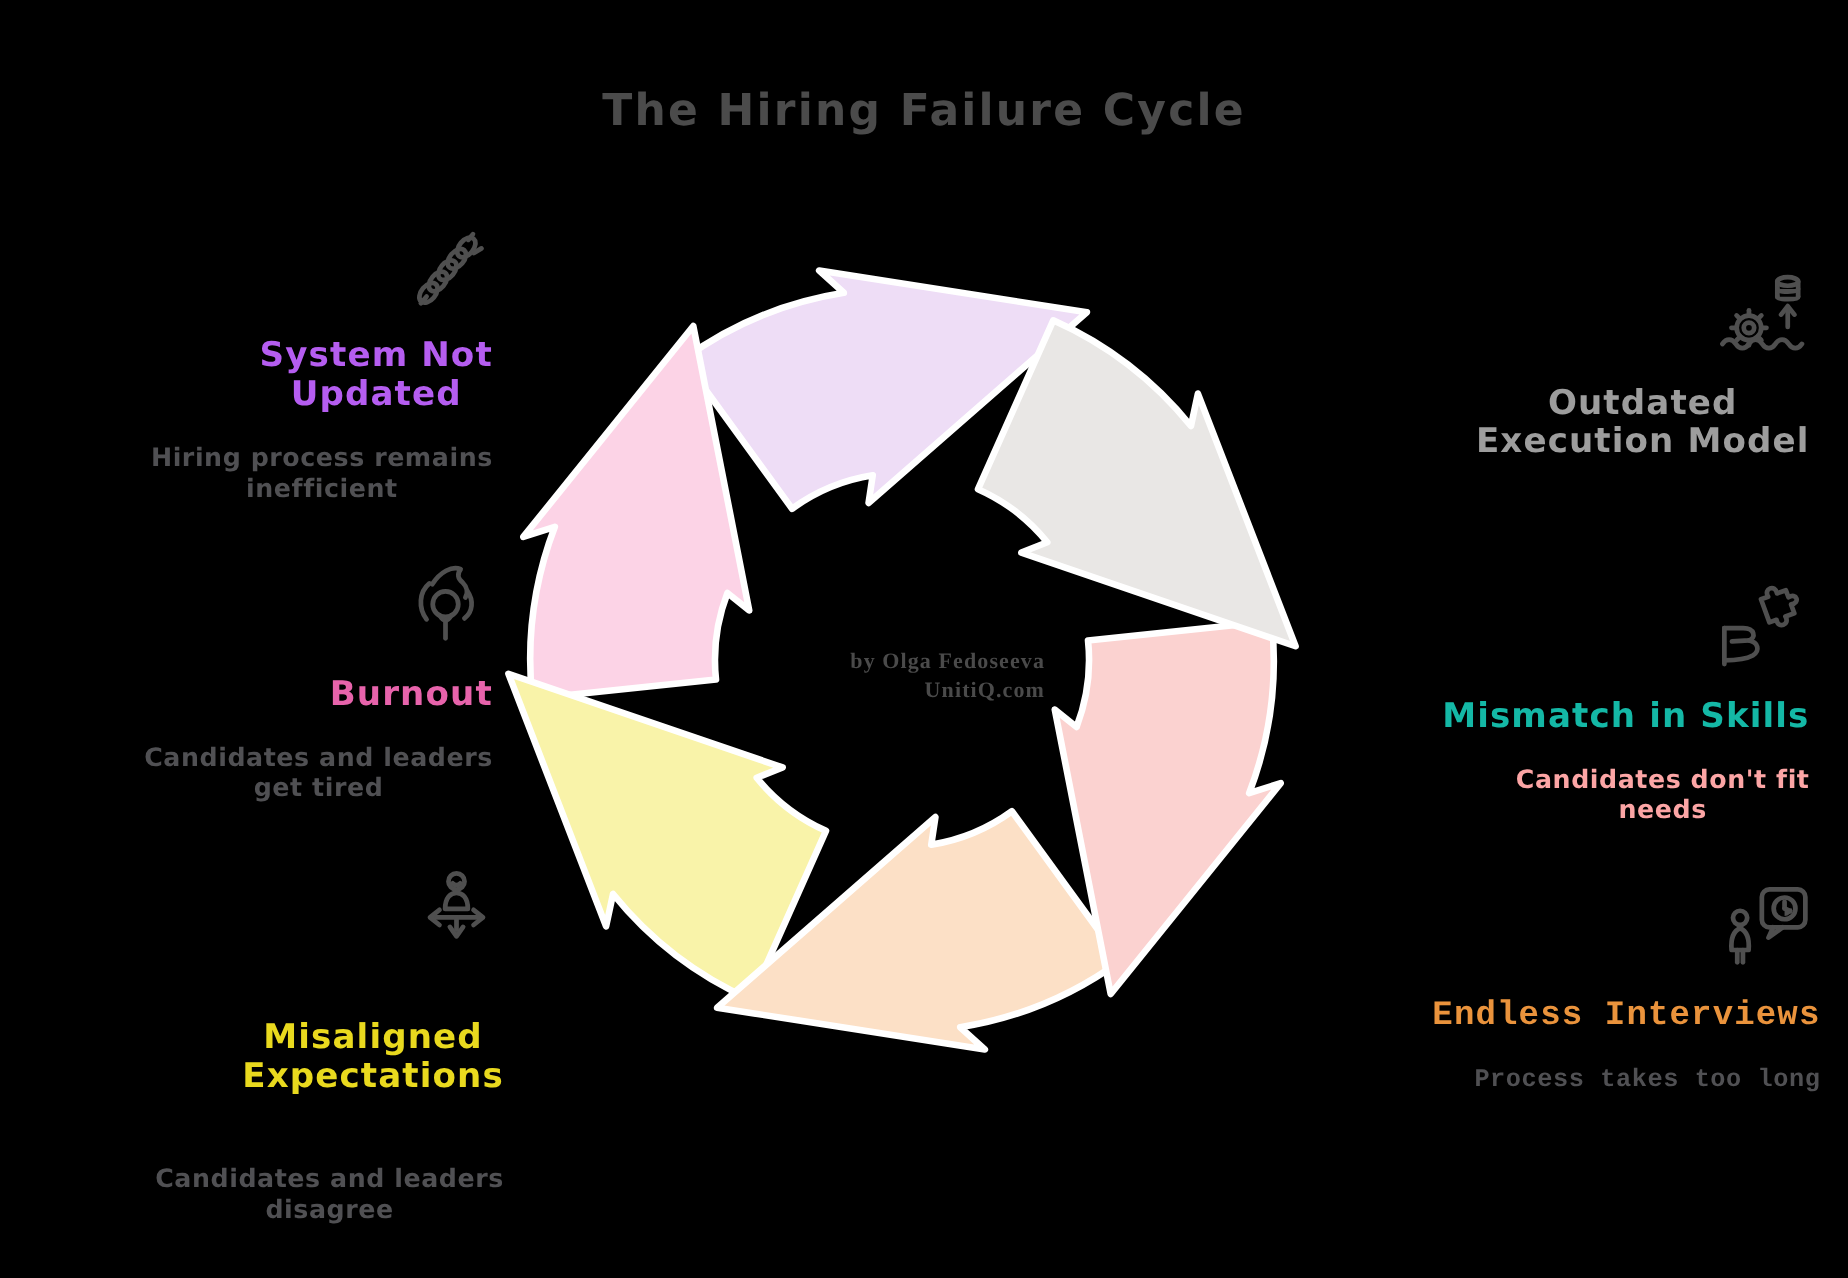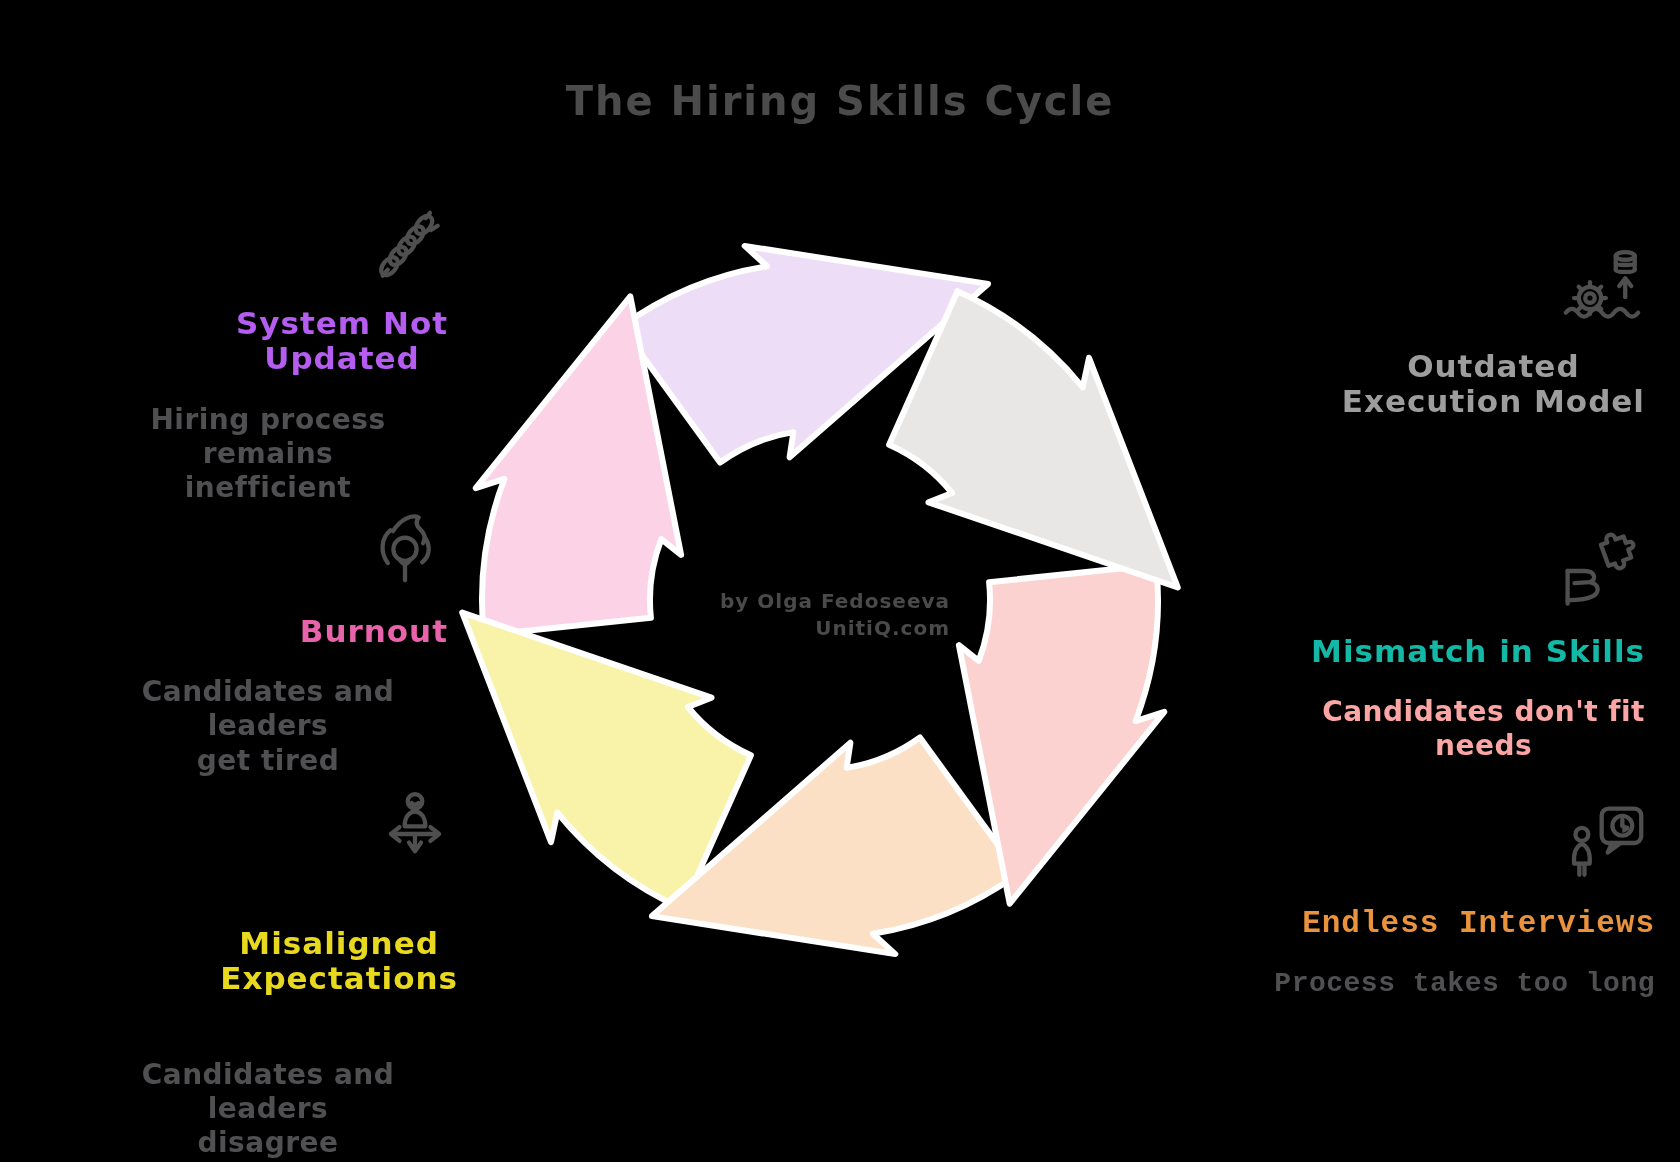--- a/index.html
+++ b/index.html
@@ -30,7 +30,7 @@
 
 <div class="canvas">
 
-  <div class="main-title" style="color: rgb(75, 75, 75);">The Hiring Skills Cycle</div>
+  <div class="main-title" style="color: rgb(75, 75, 75);">The Hiring Failure Cycle</div>
 
   <svg id="cycle-svg" width="1680" height="1162" viewBox="0 0 1680 1162">
       <path d="M621.3,326.6 A338,338 0 0 1 767.1,266.2 L744.7,245.9 L988.1,283.9 L789.6,457.2 L793.4,432.1 A170,170 0 0 0 720.1,462.5 Z" fill="#eeddf6" stroke="#ffffff" stroke-width="6" stroke-linejoin="round"></path>

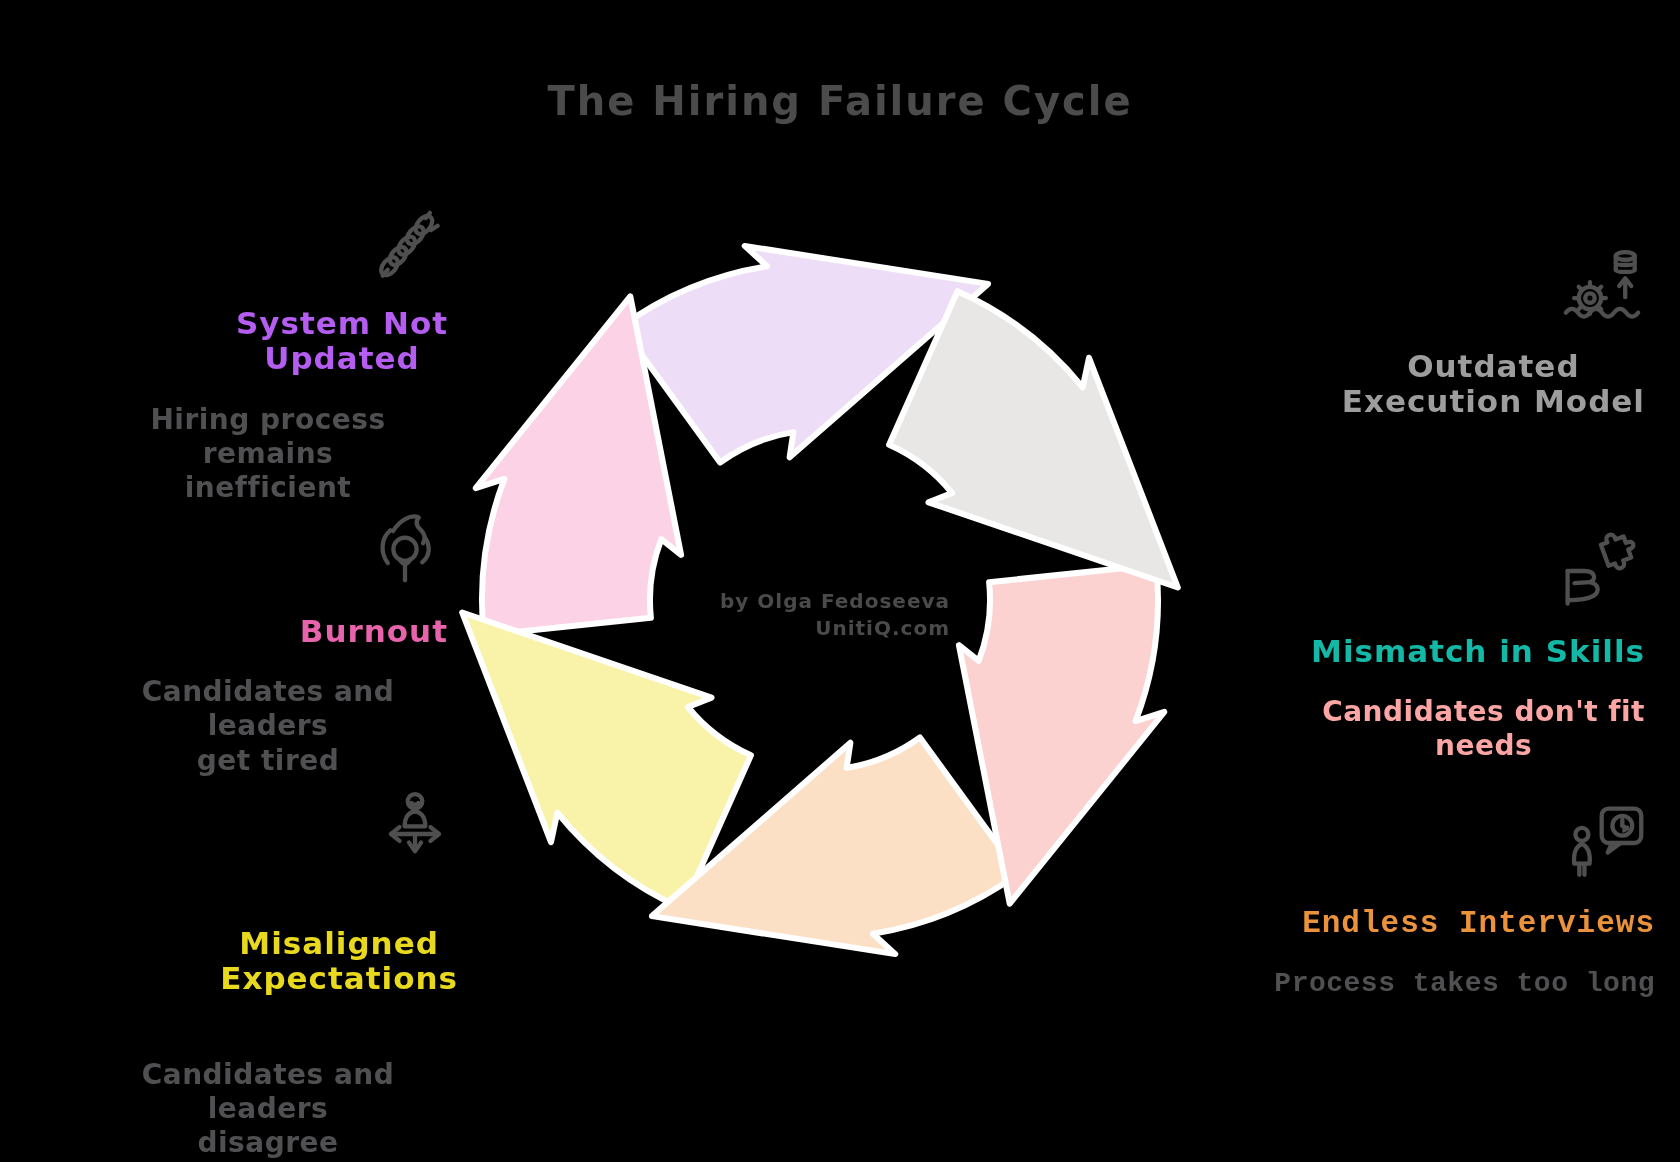--- a/index.html
+++ b/index.html
@@ -22,7 +22,7 @@
           stroke-linecap:round;stroke-linejoin:round;}
   .icon .fillpart{fill:var(--icon,#4f4f4f);stroke:none;}
   .item-title{font-size:31px;font-weight:bold;line-height:1.14;letter-spacing:1px;white-space:pre-line;}
-  .item-sub{font-size:28px;font-weight:bold;line-height:1.22;letter-spacing:.5px;
+  .item-sub{font-size:23px;font-weight:bold;line-height:1.22;letter-spacing:.5px;
           margin-top:26px;white-space:pre-line;}
 </style>
 </head>

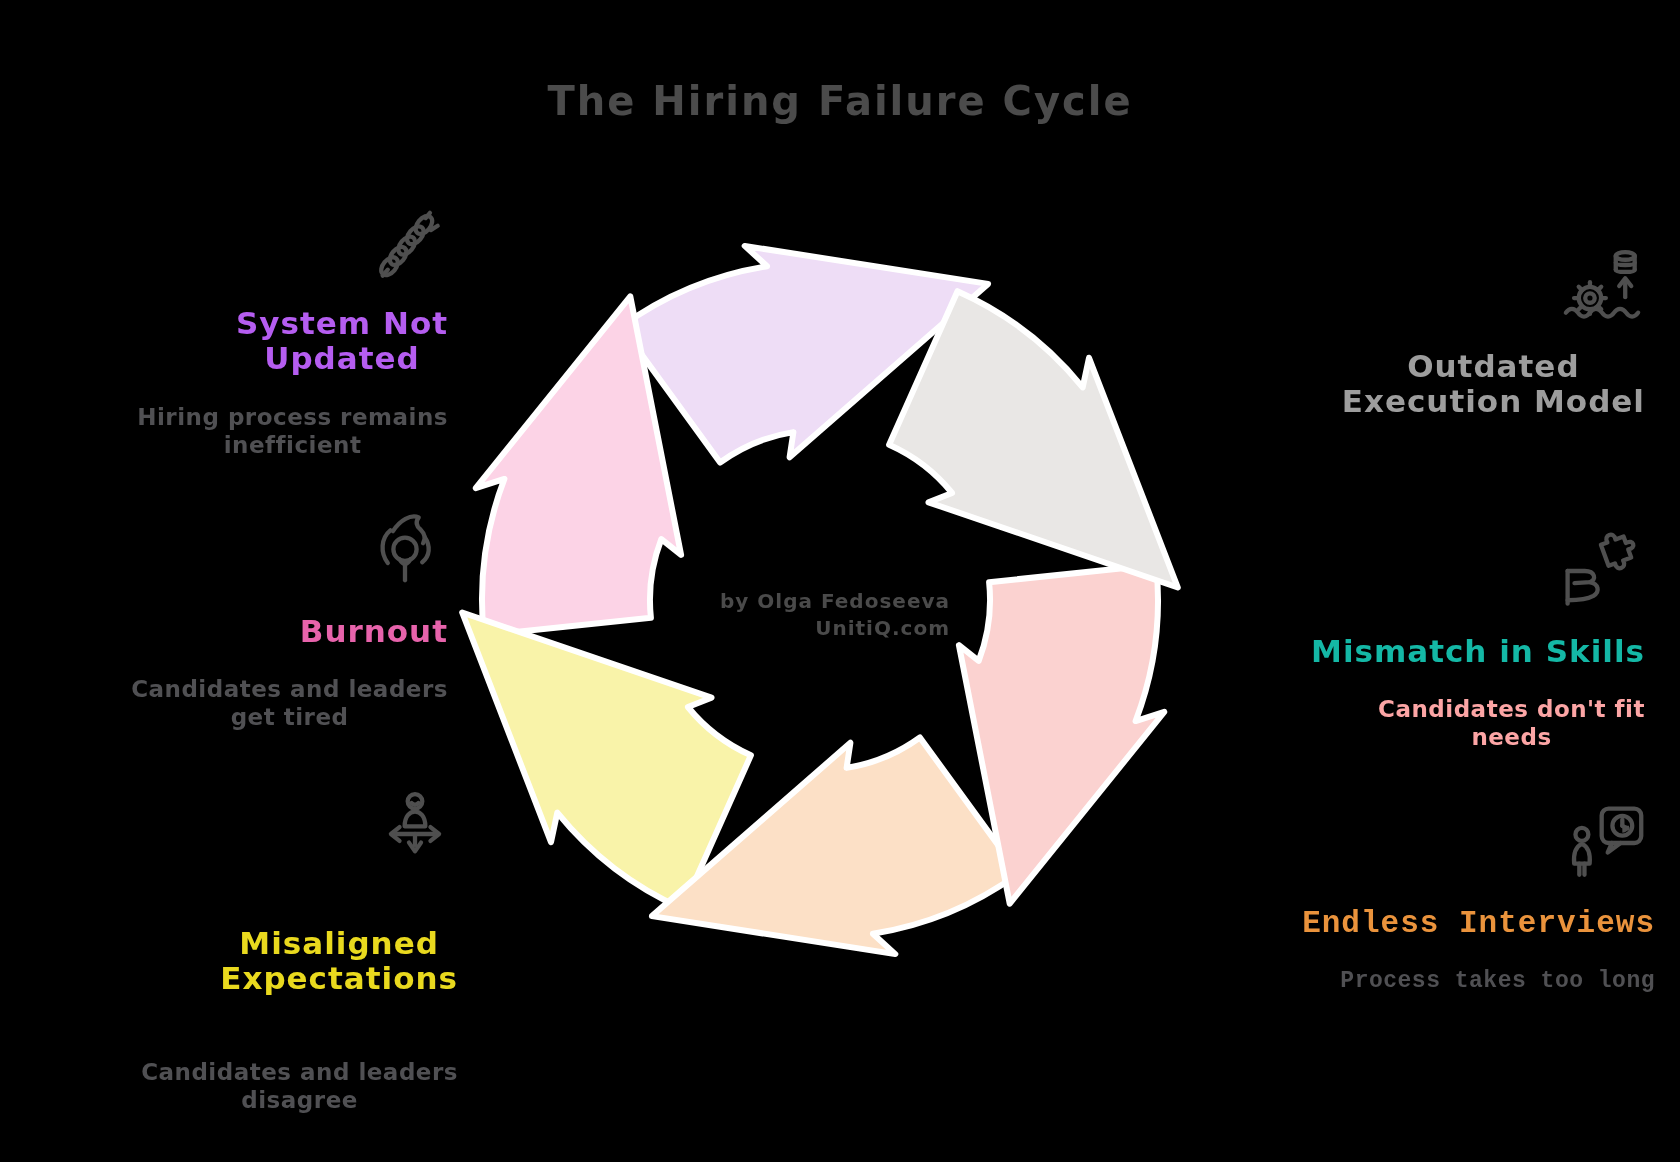--- a/index.html
+++ b/index.html
@@ -41,7 +41,7 @@
       <path d="M957.5,291.2 A338,338 0 0 1 1082.7,387.3 L1089.0,357.8 L1177.8,587.5 L928.5,502.3 L952.1,493.0 A170,170 0 0 0 889.1,444.7 Z" fill="#e9e7e5" stroke="#ffffff" stroke-width="6" stroke-linejoin="round"></path>
     </svg>
 
-  <div class="center-credit" style="color: rgb(74, 74, 74);">by Olga Fedoseeva
+  <div class="center-credit" style="color: rgb(74, 74, 74); font-family: Liberation Serif, serif;">by Olga Fedoseeva
 UnitiQ.com</div>
 
   <div class="item item-l1">

